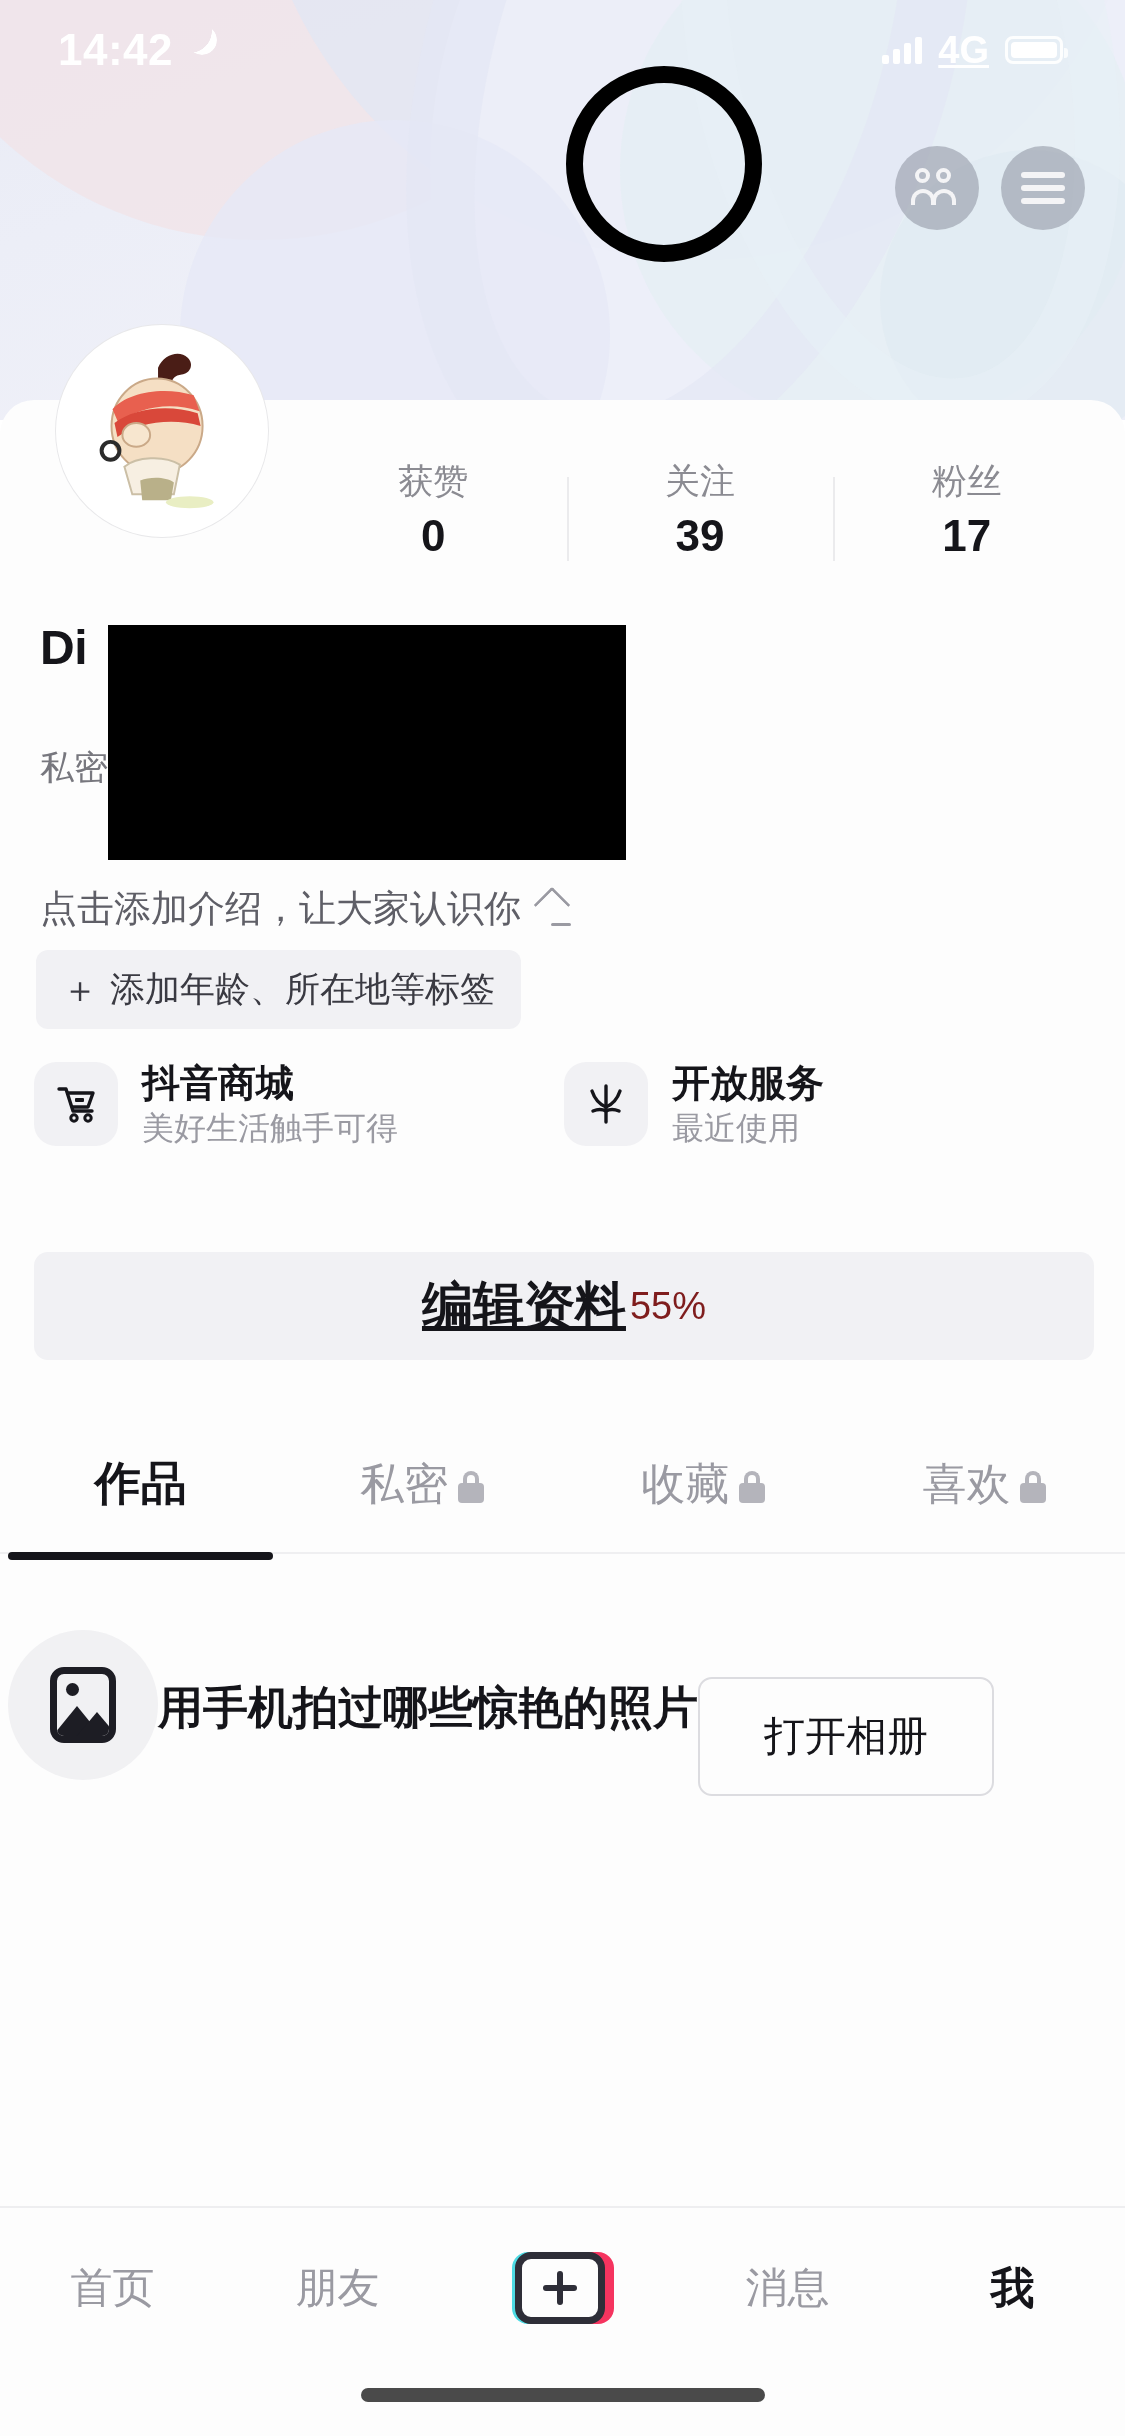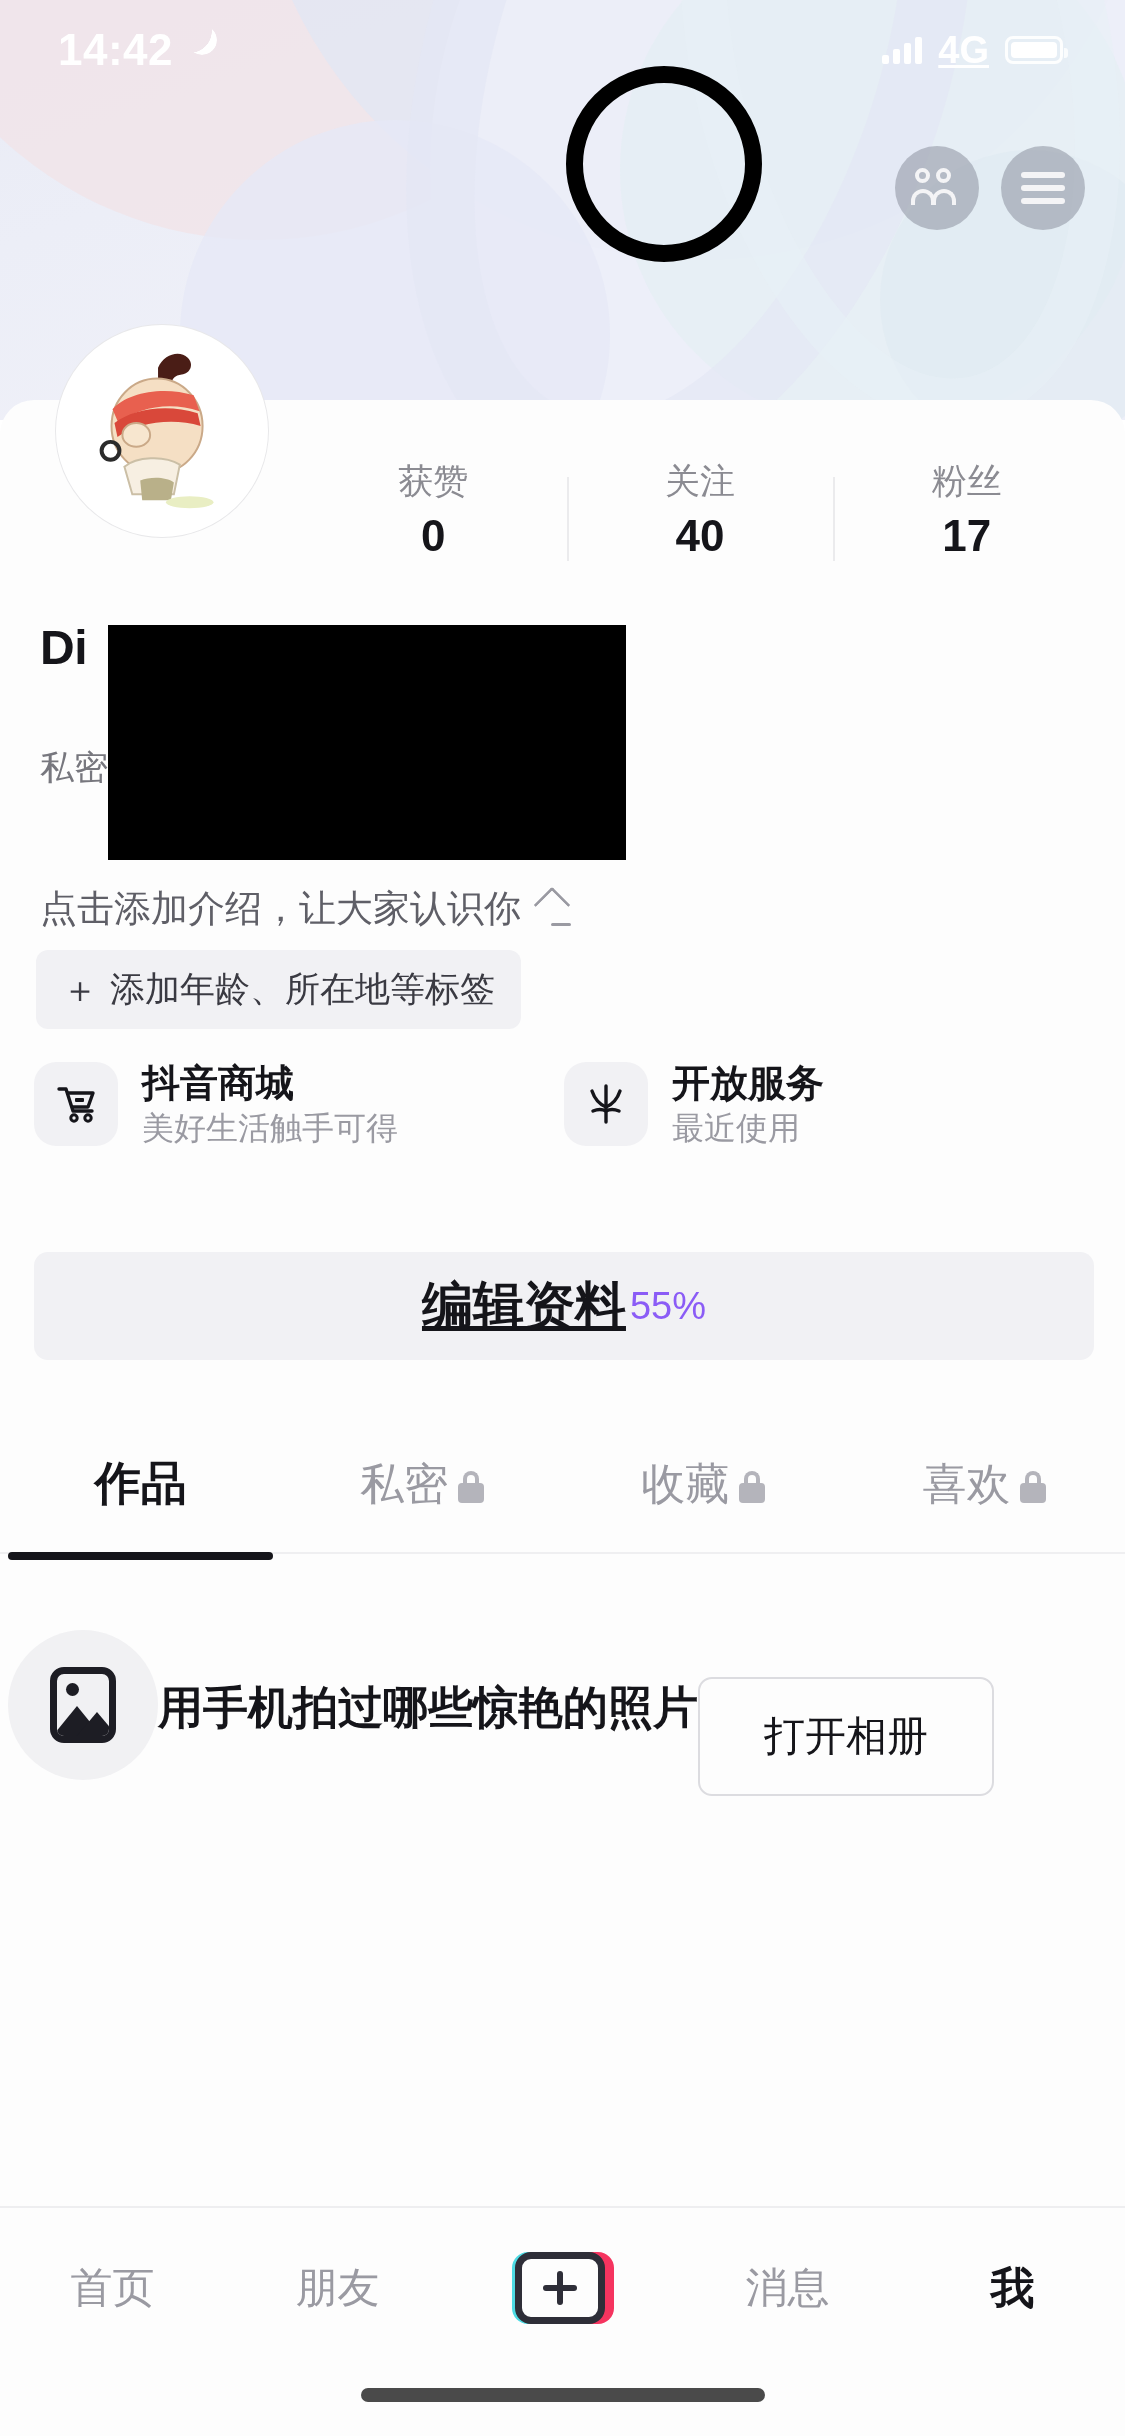--- a/index.html
+++ b/index.html
@@ -313,7 +313,7 @@
   </div>
   <div class="stat">
     <div class="stat-label">关注</div>
-    <div class="stat-value">40</div>
+    <div class="stat-value">39</div>
   </div>
   <div class="stat">
     <div class="stat-label">粉丝</div>

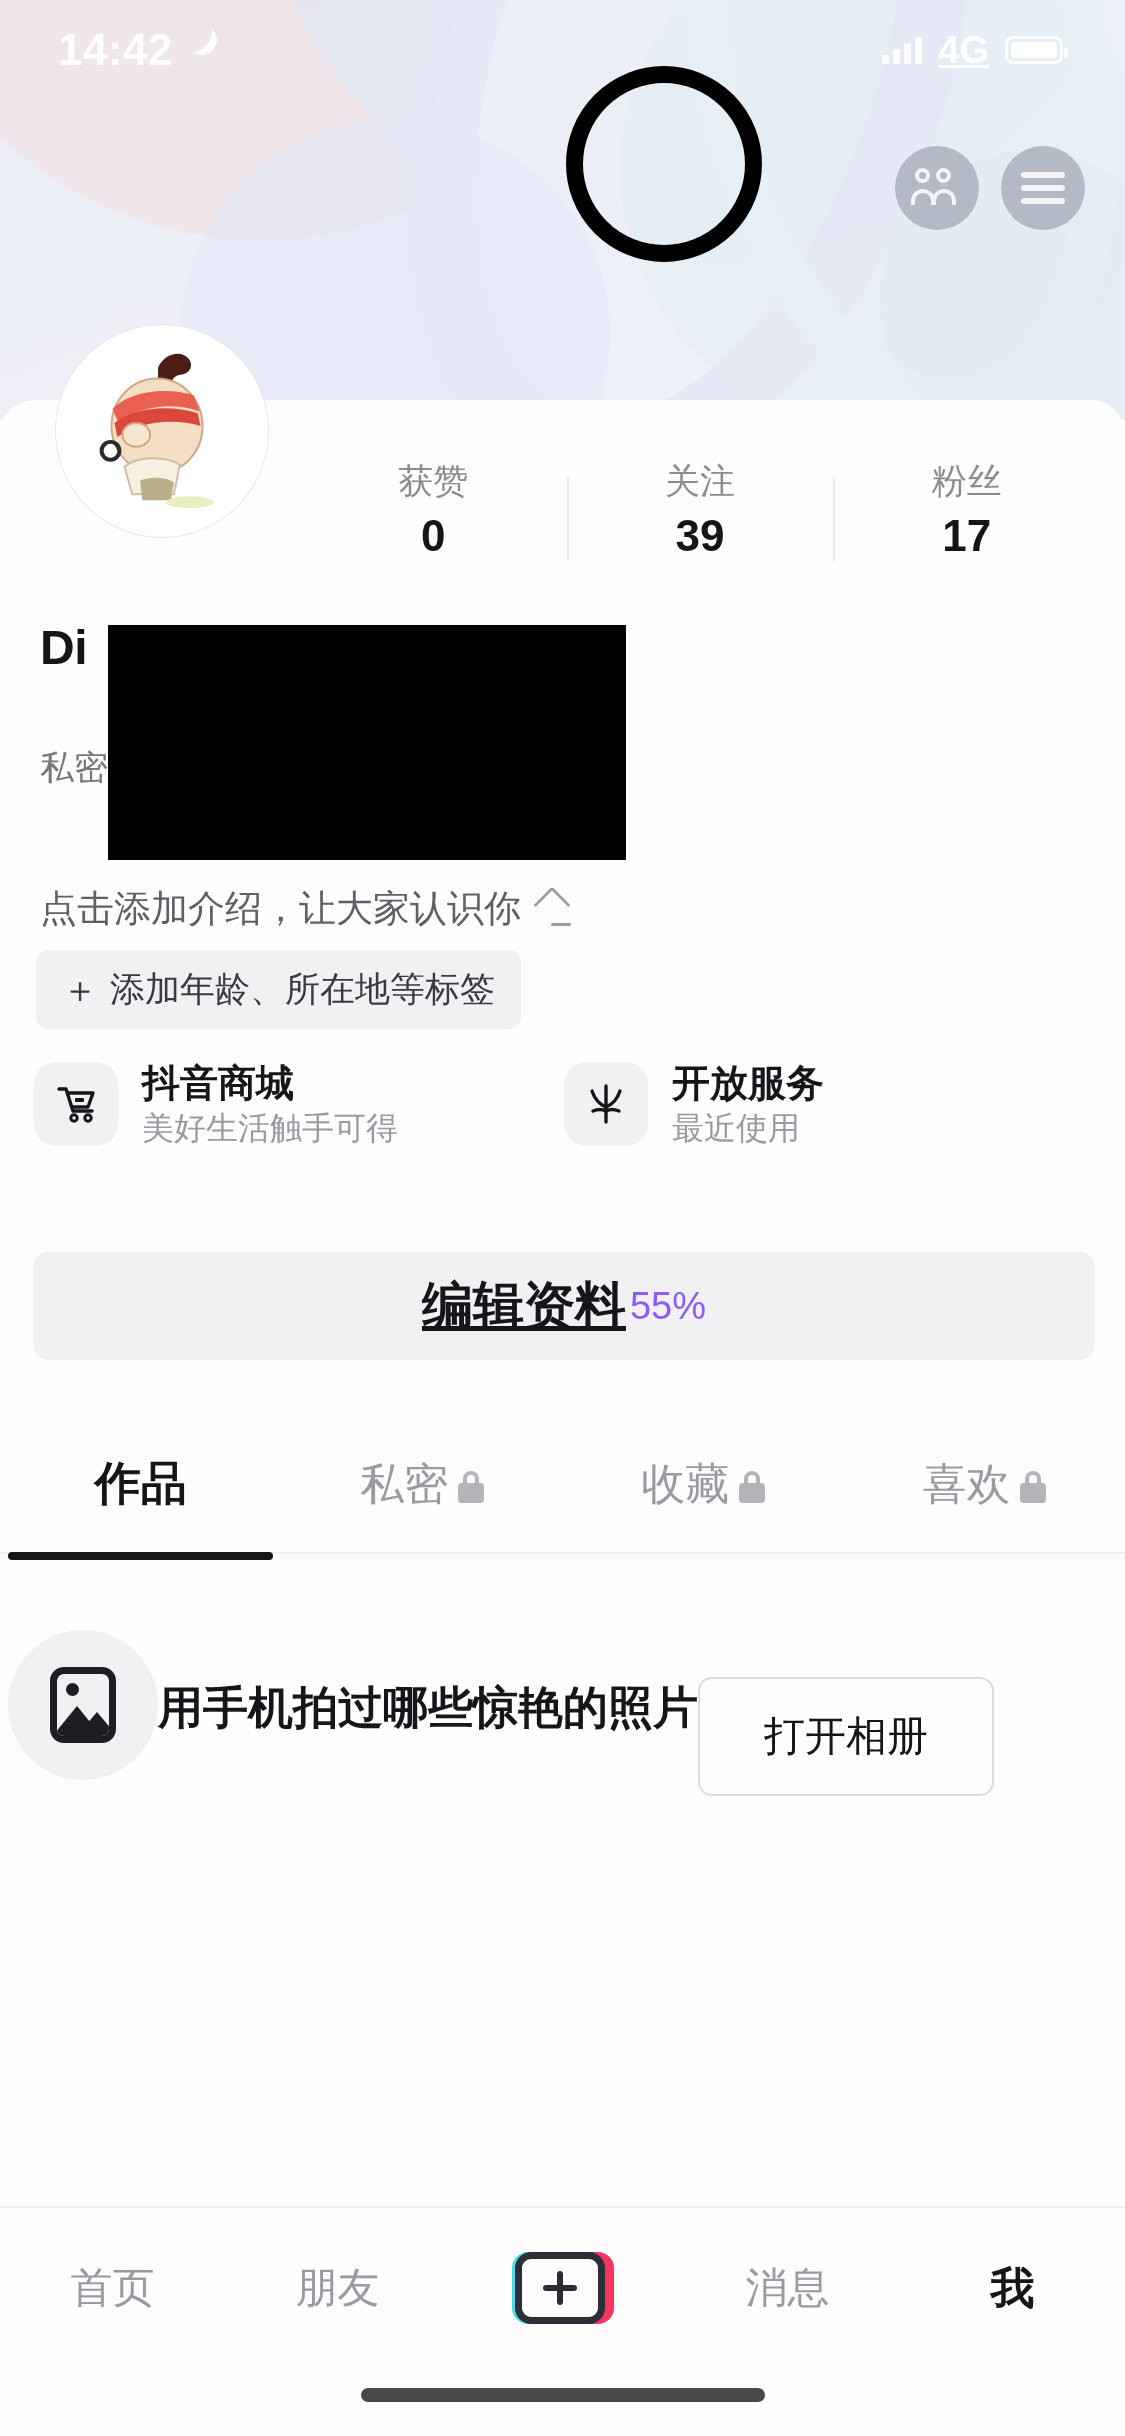--- a/index.html
+++ b/index.html
@@ -168,7 +168,7 @@
     display:flex;align-items:center;justify-content:center;gap:4px;
   }
   .act-main{font-size:51px;font-weight:700;color:#15151a;text-decoration:underline;}
-  .act-sub{font-size:38px;color:#8b5cf6;font-weight:400;}
+  .act-sub{font-size:38px;color:#7f1d1d;font-weight:400;}
   .act-count{font-size:38px;font-weight:700;color:#15151a;margin-left:12px;}
 
   

